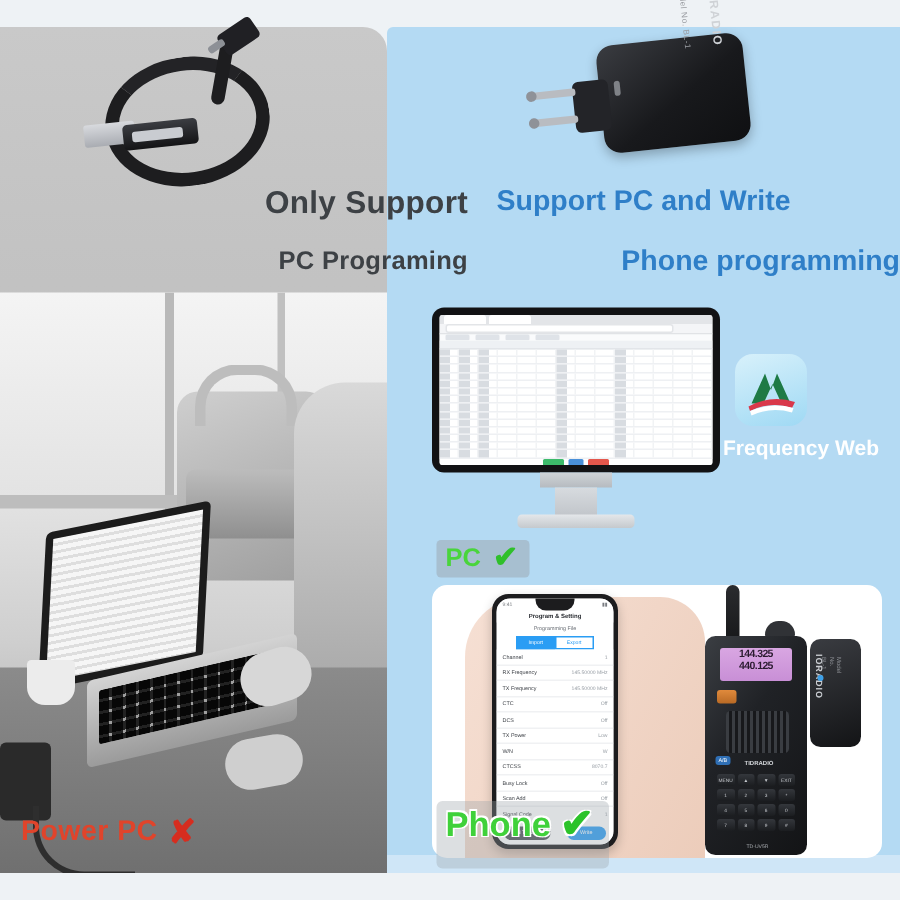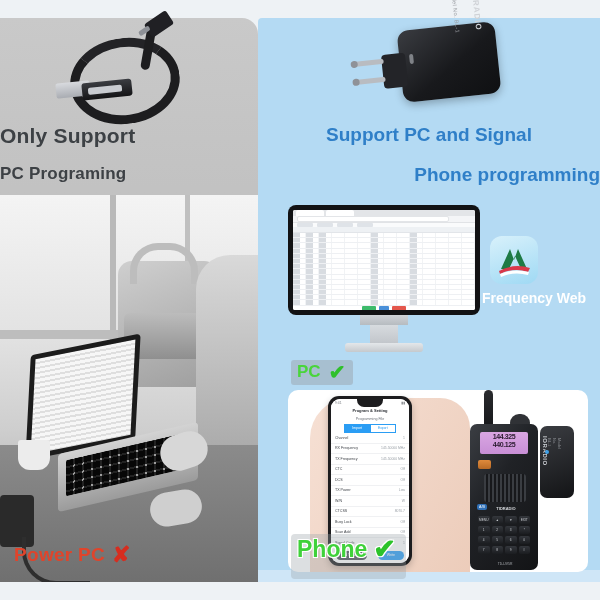--- a/index.html
+++ b/index.html
@@ -27,7 +27,7 @@
 
   
   .h-left{
-    position:absolute;left:0;width:312px;text-align:left;
+    position:absolute;left:0;width:312px;text-align:right;
     color:#3d4145;font-weight:bold;letter-spacing:.2px;
   }
   .h-left.l1{top:124px;font-size:21px;}

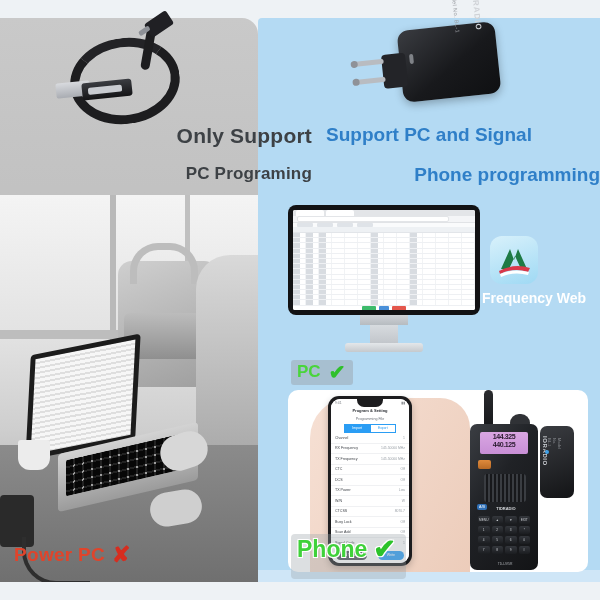--- a/index.html
+++ b/index.html
@@ -338,7 +338,7 @@
       </div>
   </div>
 
-  <div class="h-right l1">Support PC and Signal</div>
+  <div class="h-right l1">Support PC and Write</div>
   <div class="h-right l2">Phone programming</div>
 
   <div class="photo-left">

